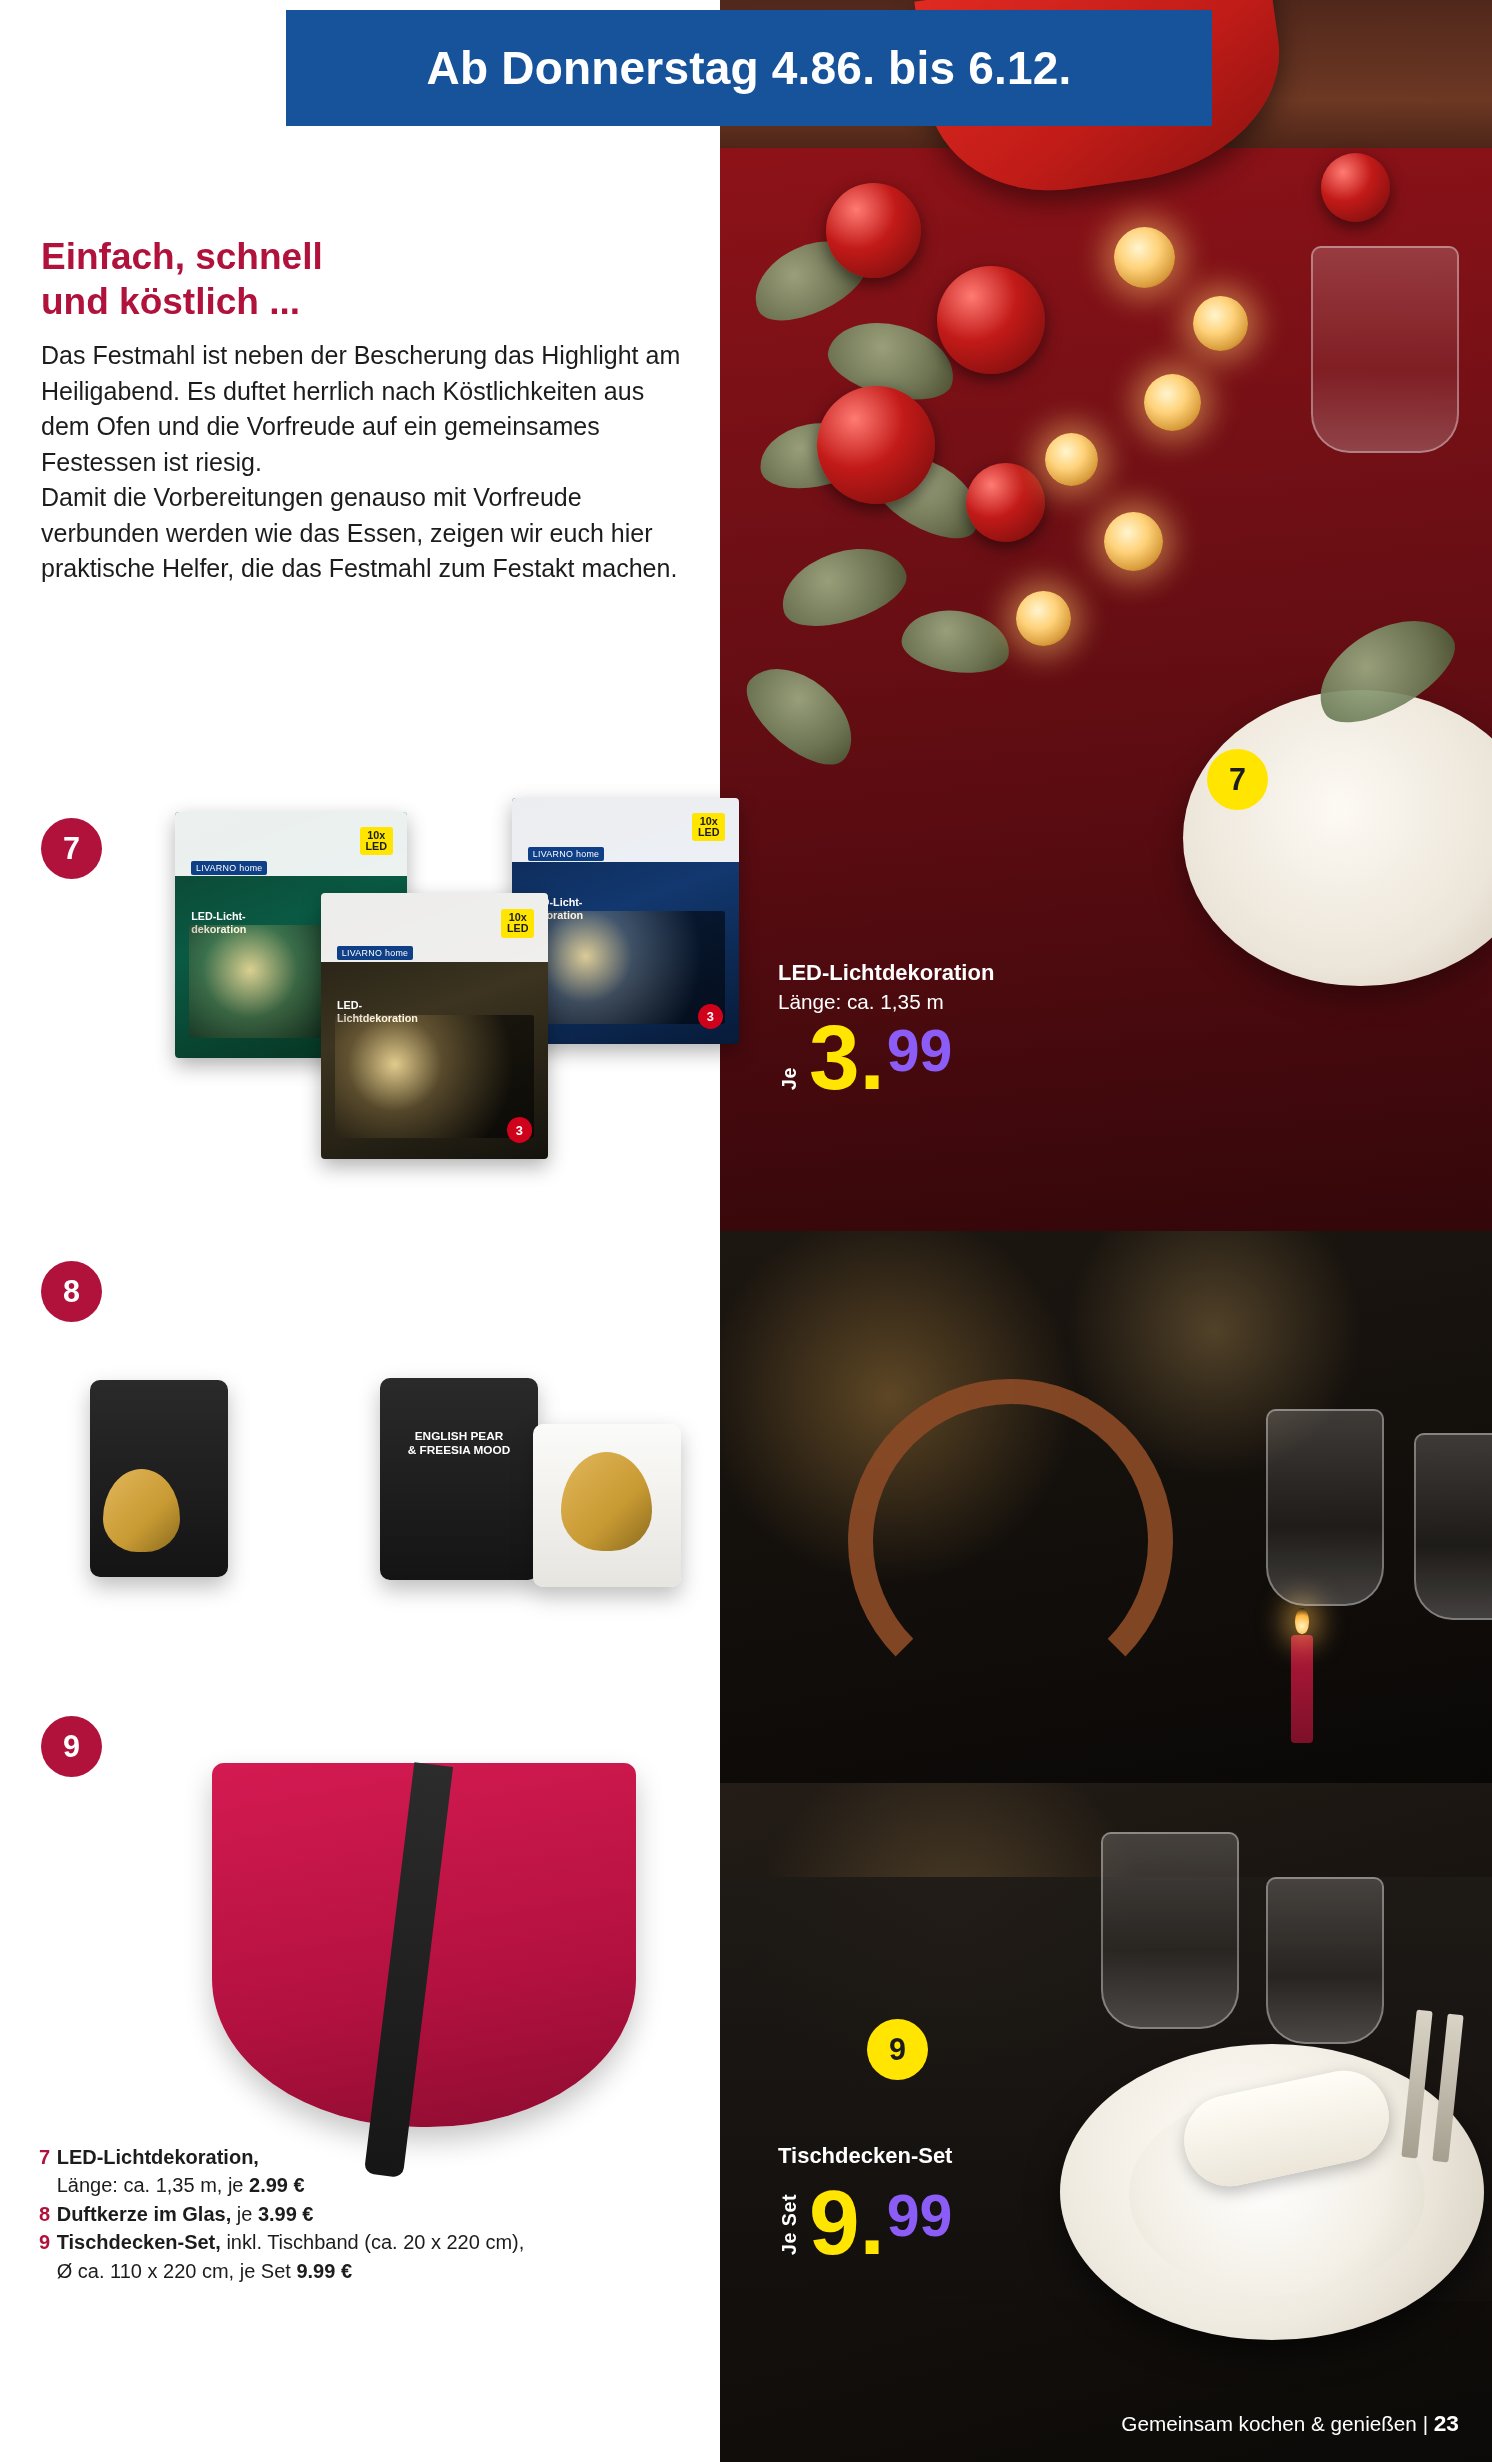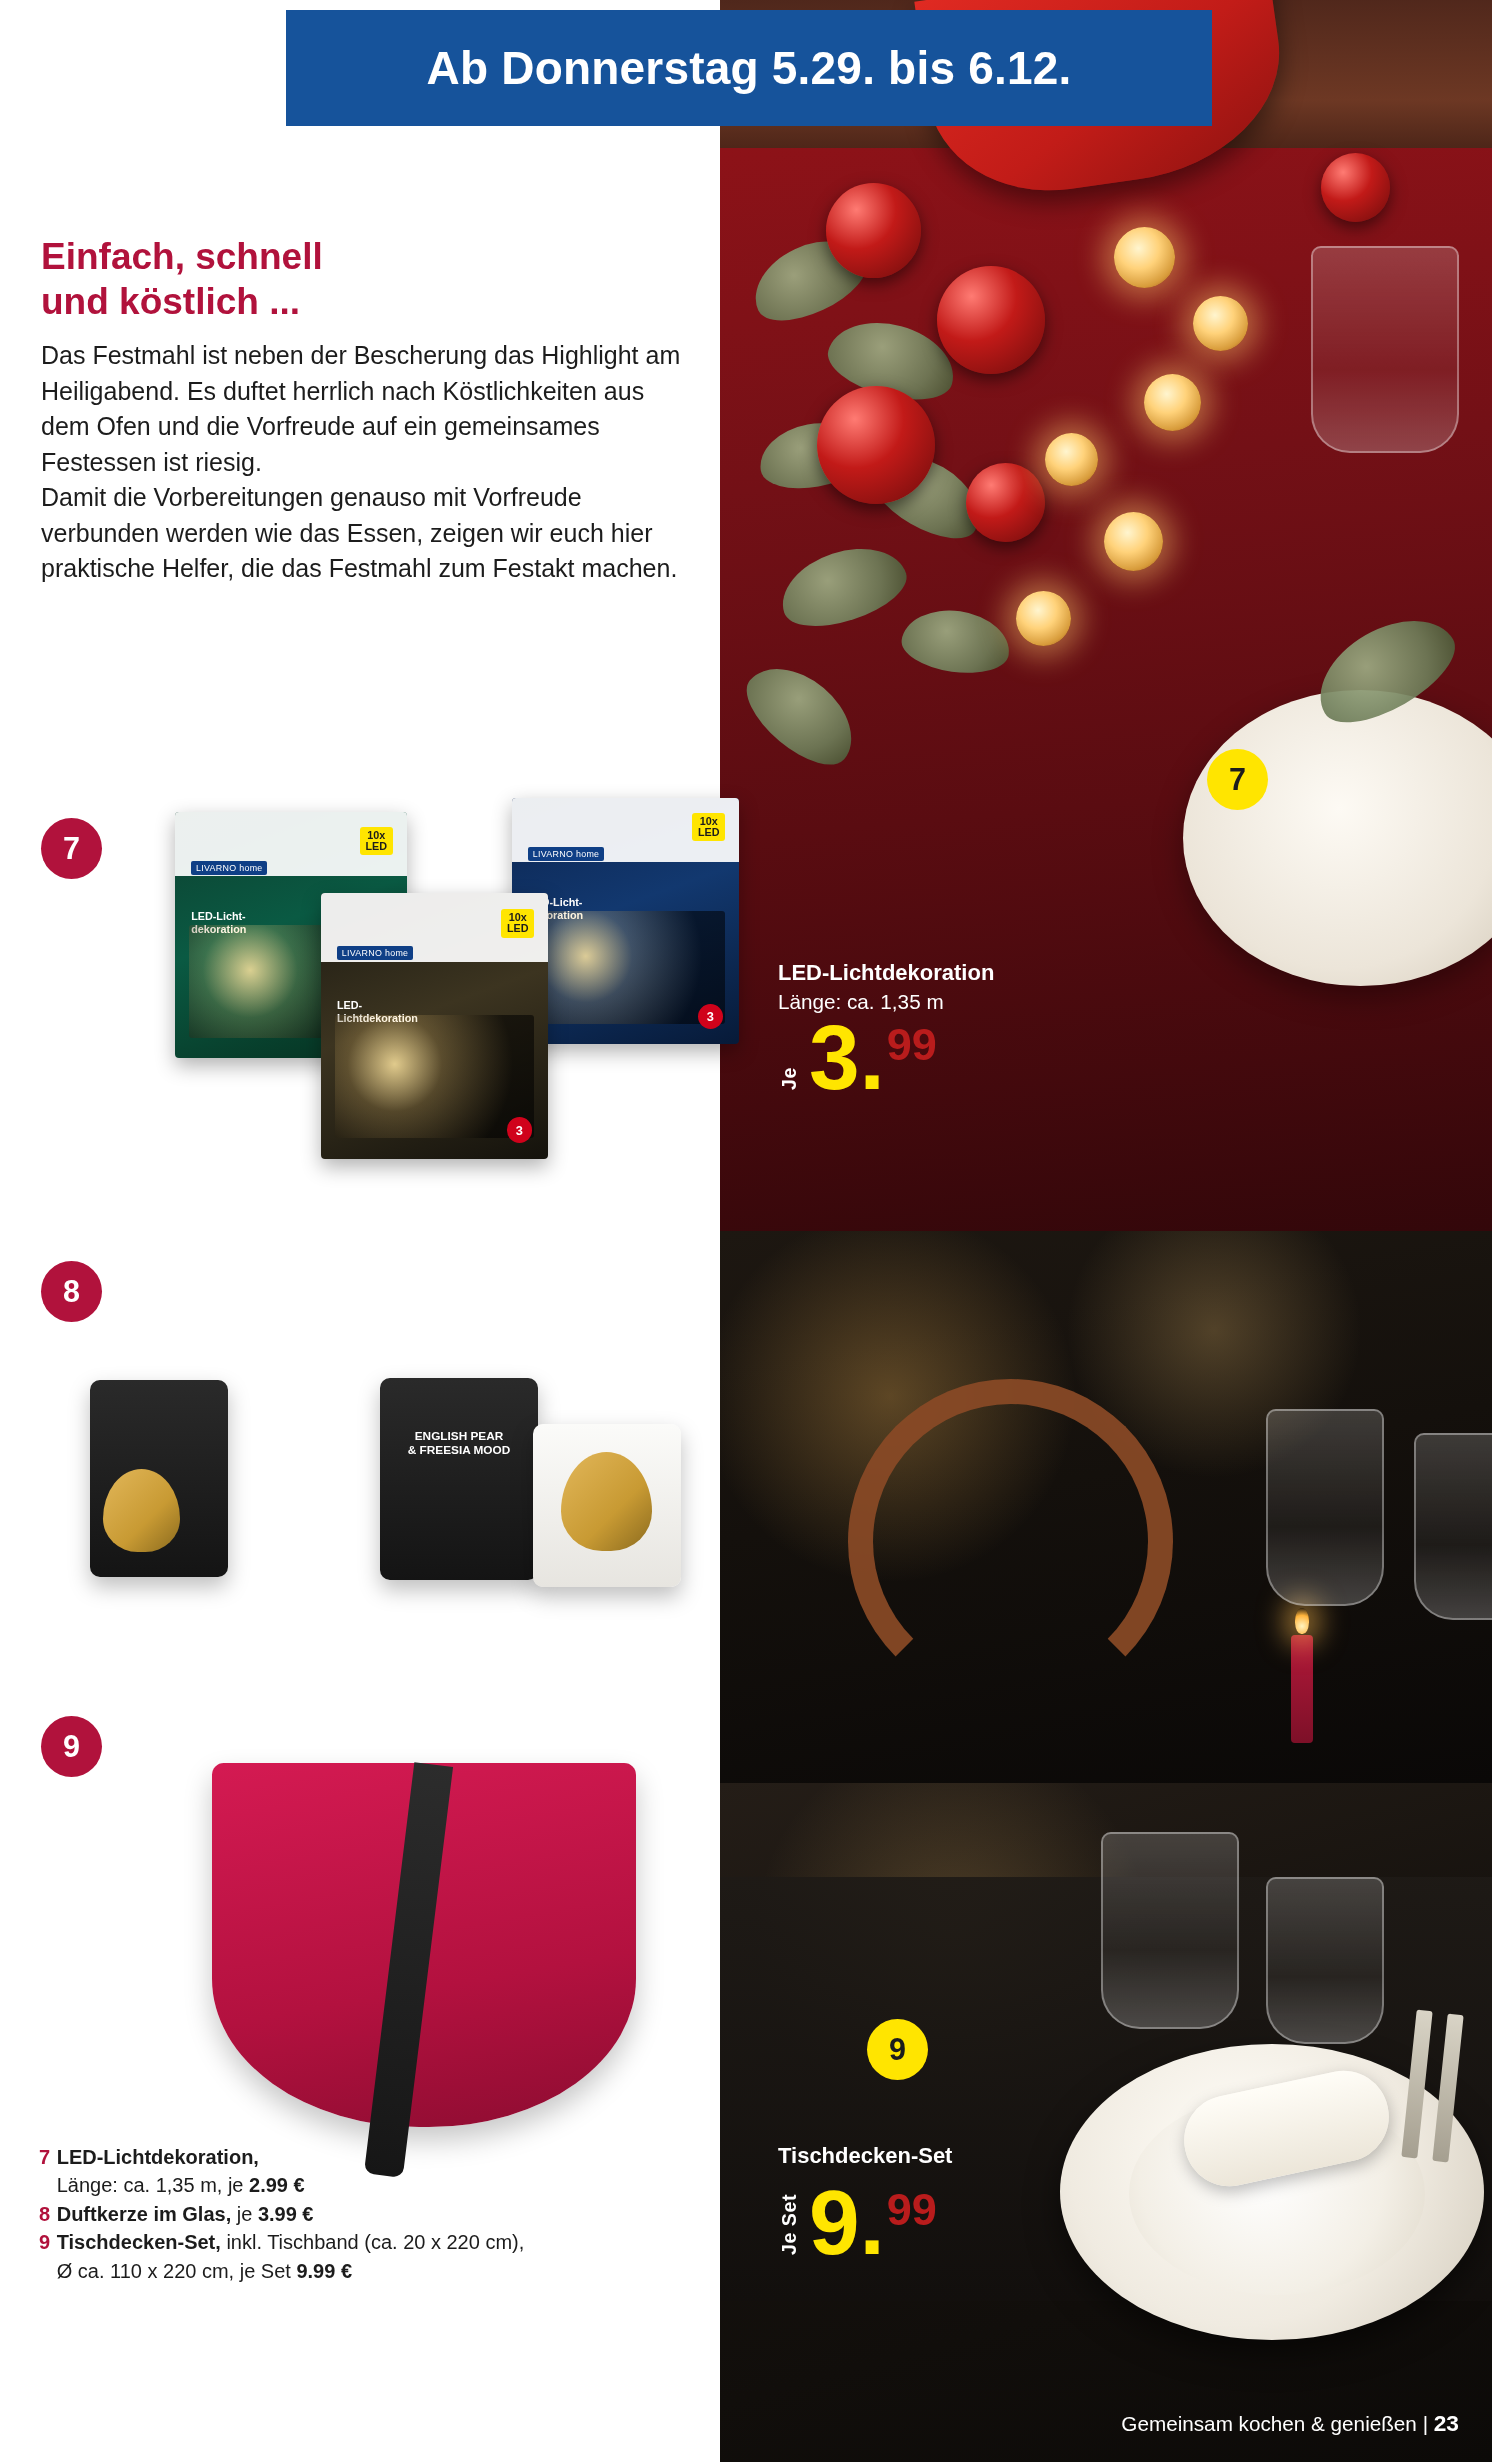--- a/index.html
+++ b/index.html
@@ -374,7 +374,7 @@
   <div class="cutlery" style="left:1440px; top:2014px; width:15.8px; height:148px; transform:rotate(6deg);"></div>
 
   <div class="banner">
-    <span class="banner-text">Ab Donnerstag 5.29. bis 6.12.</span>
+    <span class="banner-text">Ab Donnerstag 4.86. bis 6.12.</span>
   </div>
 
   <div class="intro">

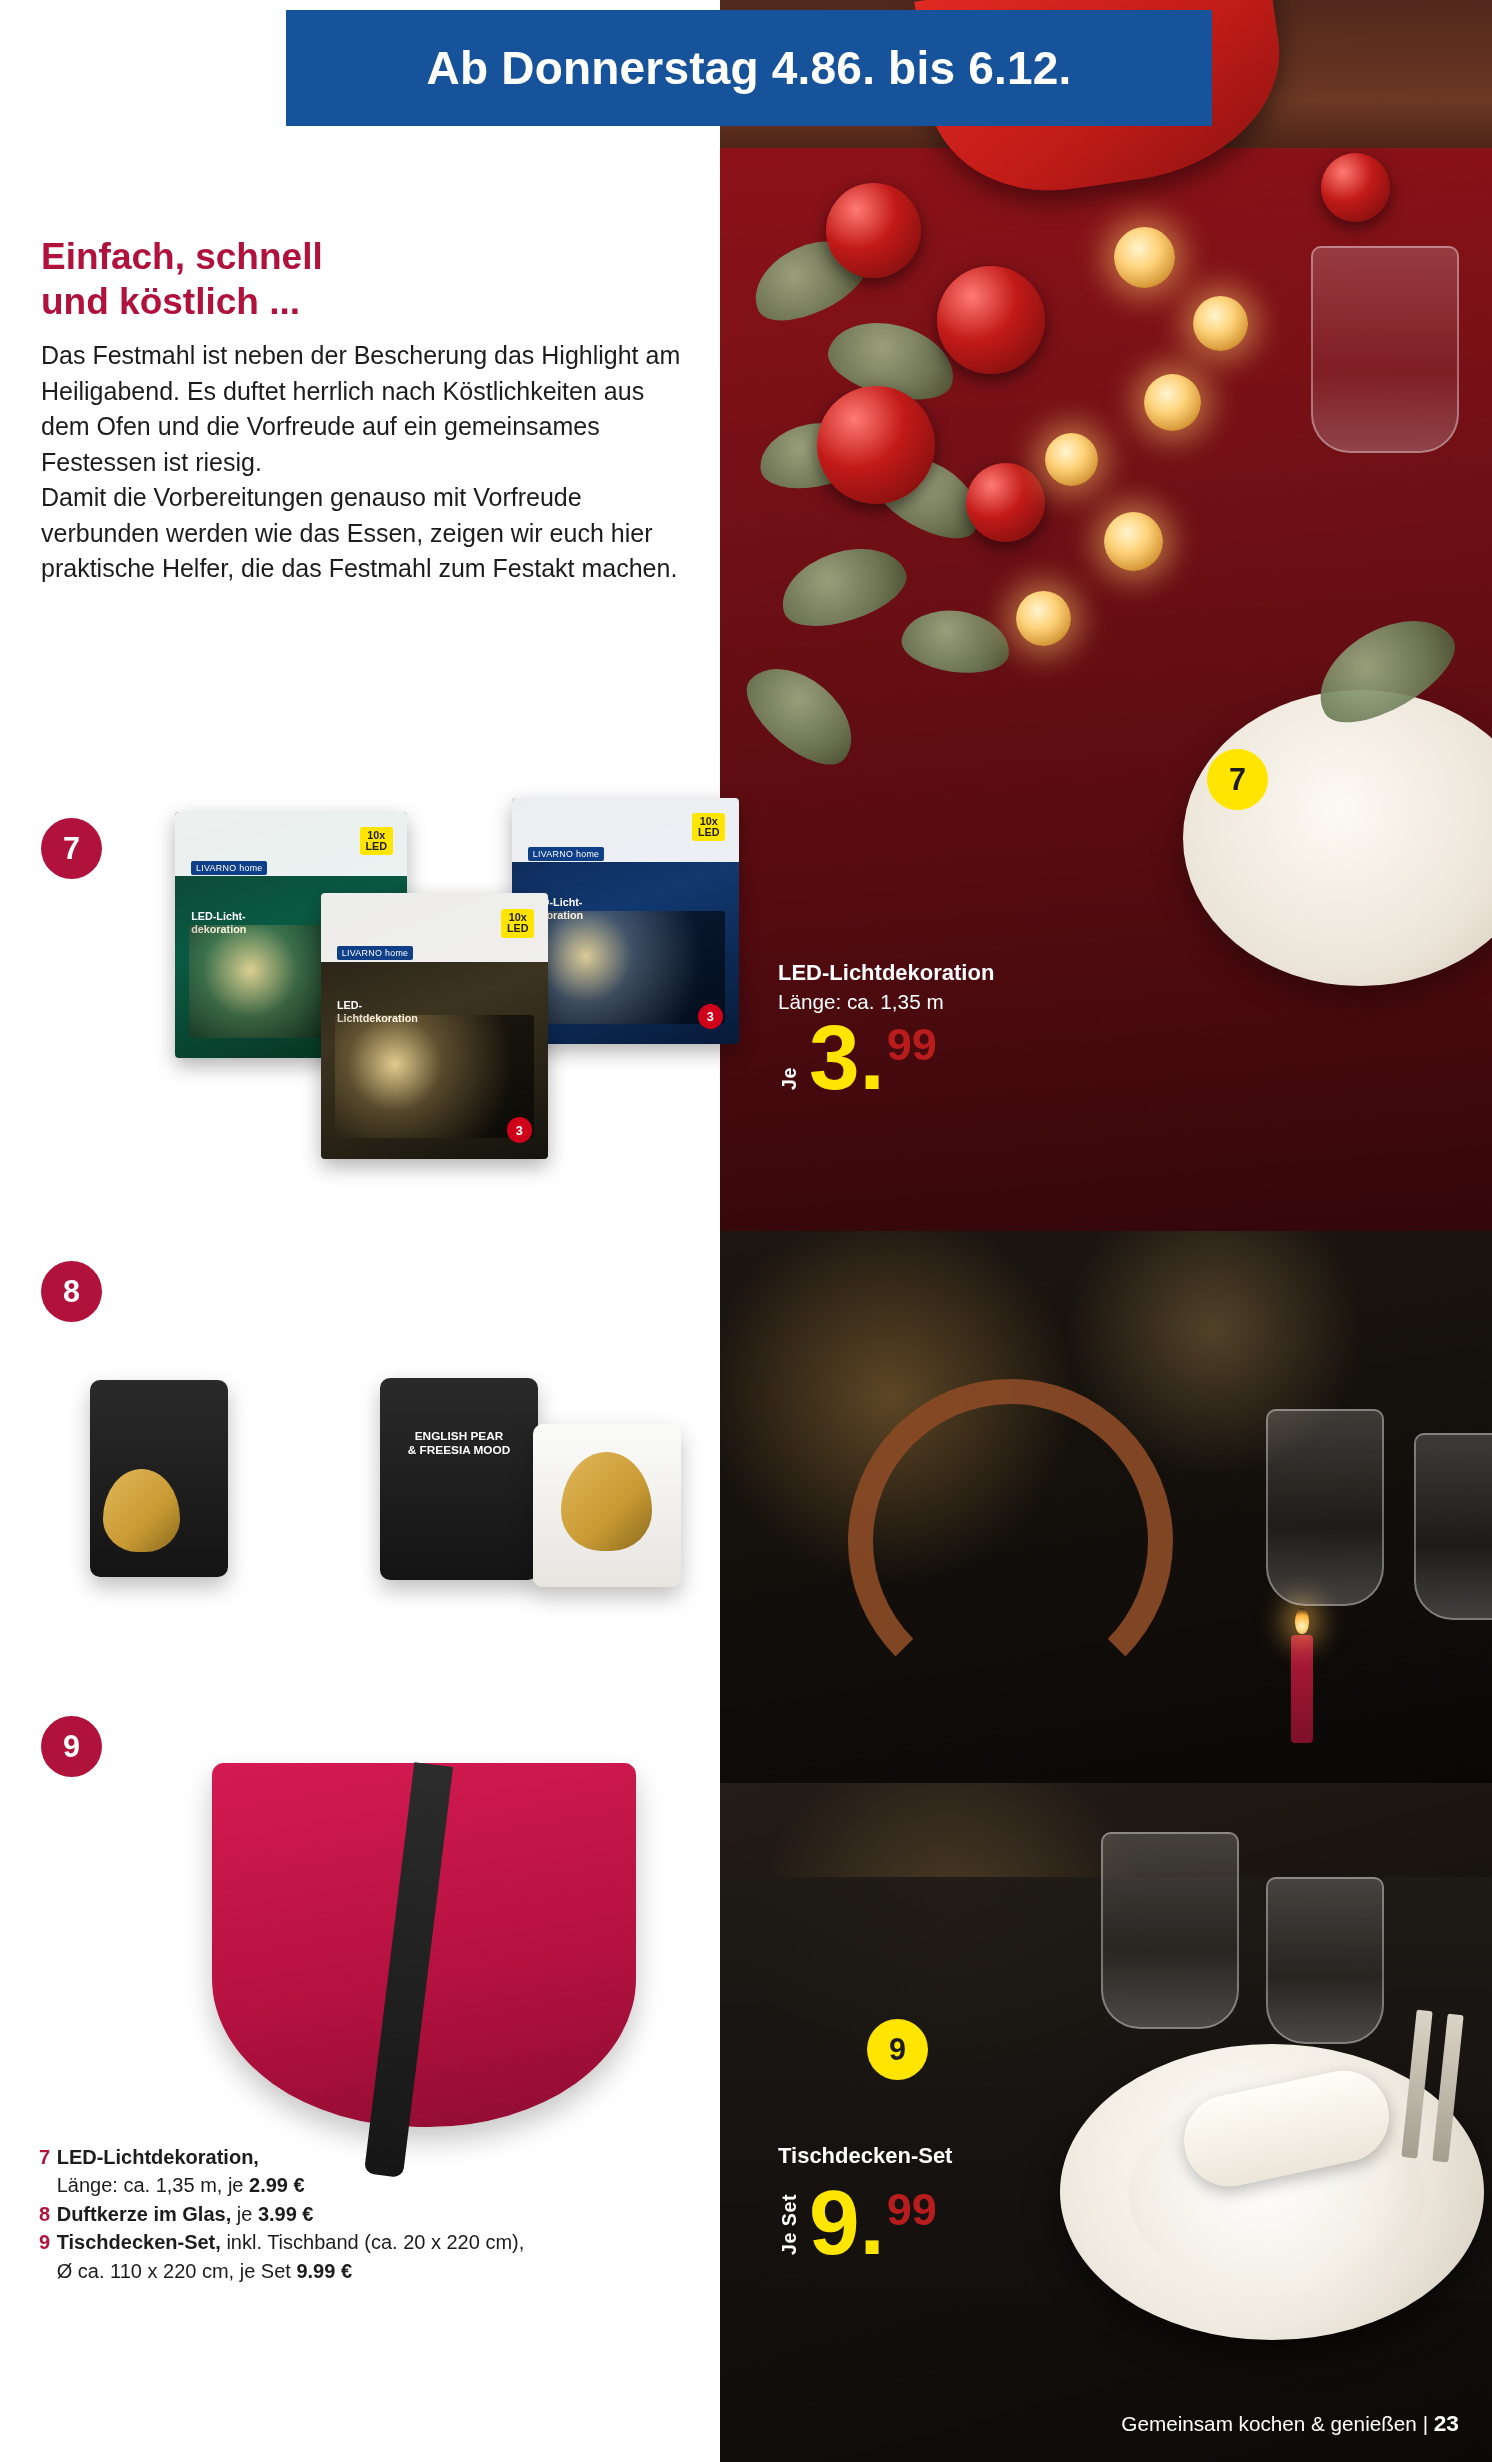--- a/index.html
+++ b/index.html
@@ -291,7 +291,7 @@
     color: #ffe500; font-weight: bold; font-size: 91px; line-height: .92;
   }
   .price-cents {
-    color: #b91c1c; font-weight: bold; font-size: 45px; line-height: 1;
+    color: #8b5cf6; font-weight: bold; font-size: 59px; line-height: 1;
     margin-left: 2px; align-self: flex-start; margin-top: 5.9px;
   }
 

